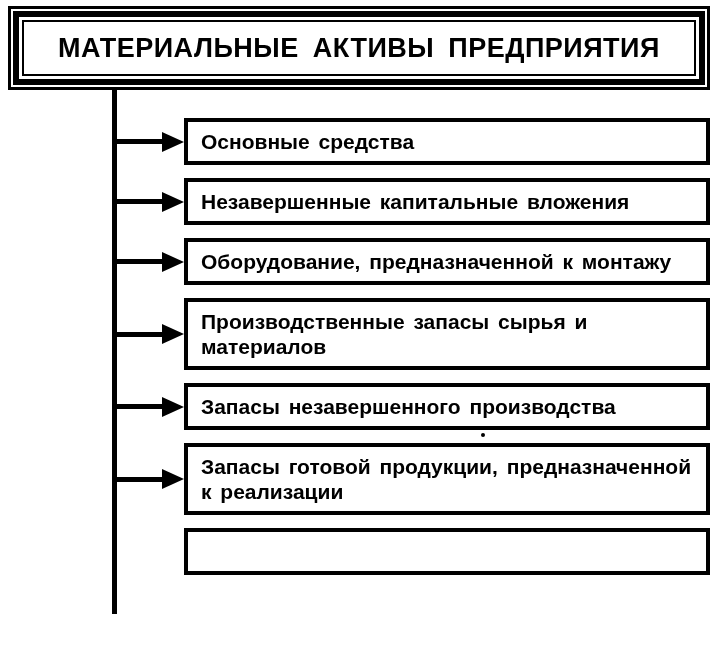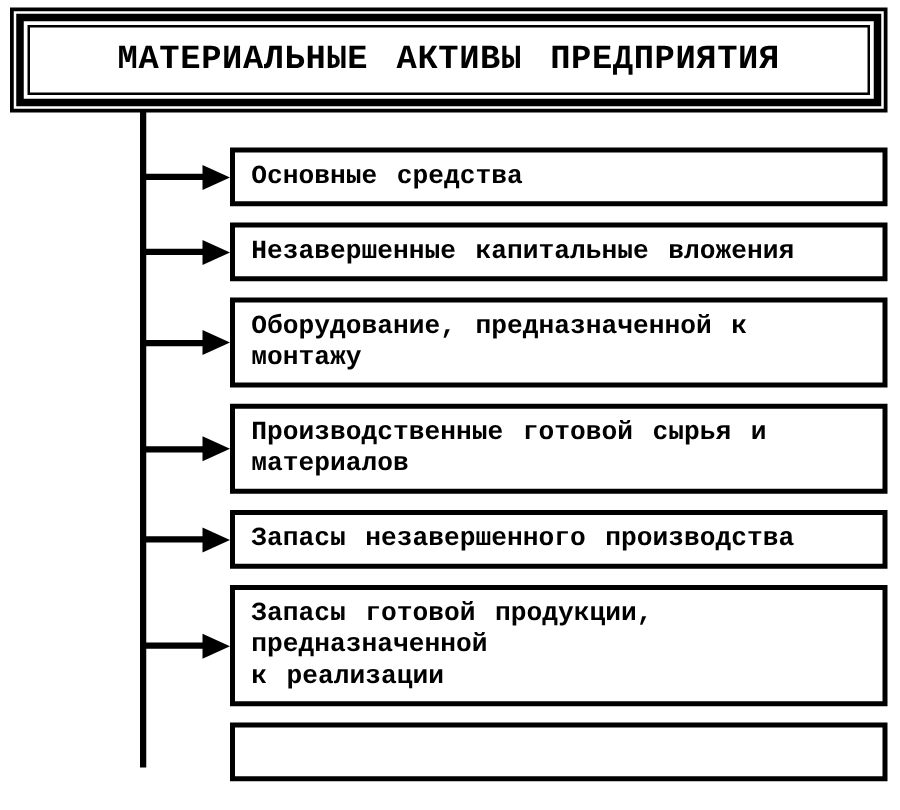--- a/index.html
+++ b/index.html
@@ -12,7 +12,7 @@
     width: 720px;
     height: 648px;
     background: #ffffff;
-    font-family: Liberation Mono, monospace;
+    font-family: Liberation Sans, sans-serif;
     color: #000000;
     overflow: hidden;
   }

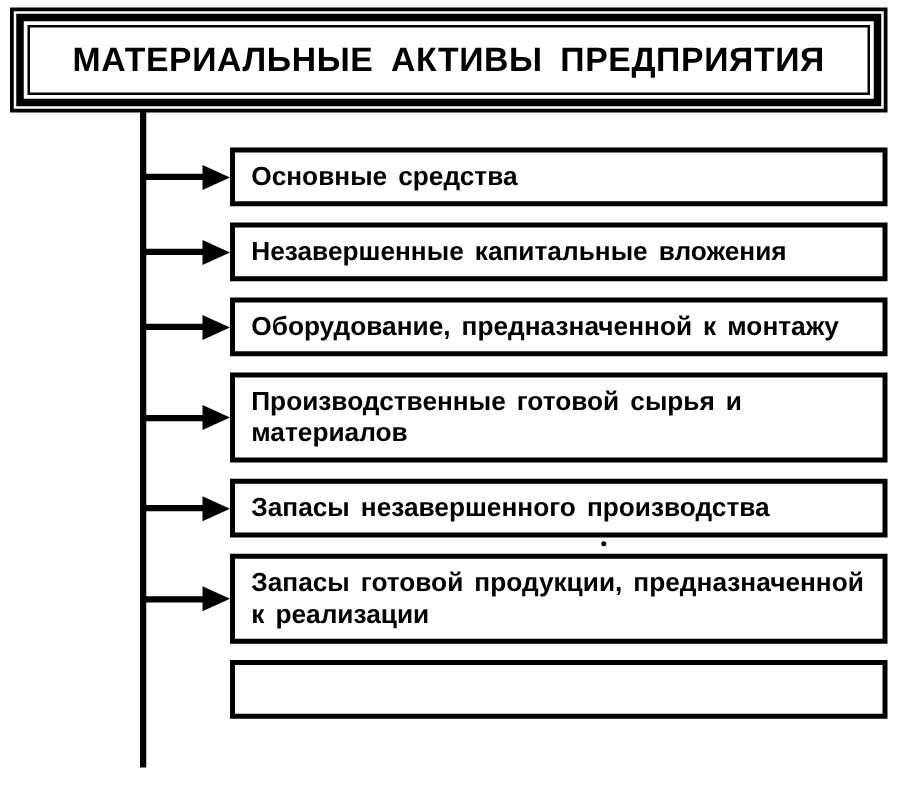--- a/index.html
+++ b/index.html
@@ -170,7 +170,7 @@
       <div class="arrow-line"></div>
       <div class="arrow-head"></div>
       <div class="item-box">
-        <span class="item-label">Производственные готовой сырья и материалов</span>
+        <span class="item-label">Производственные запасы сырья и материалов</span>
       </div>
     </div>
 

